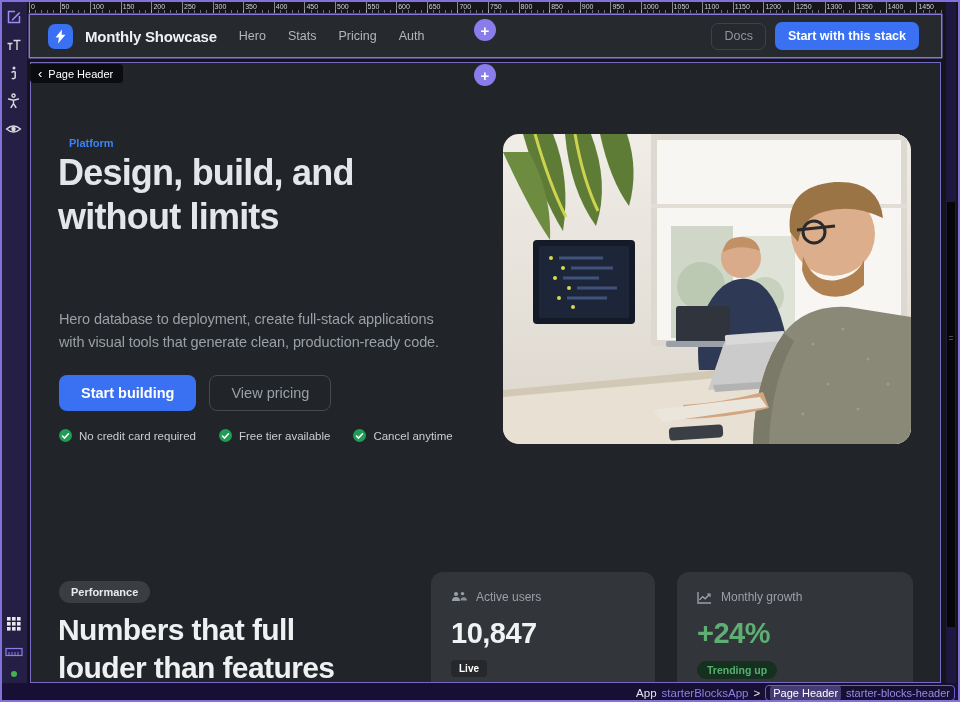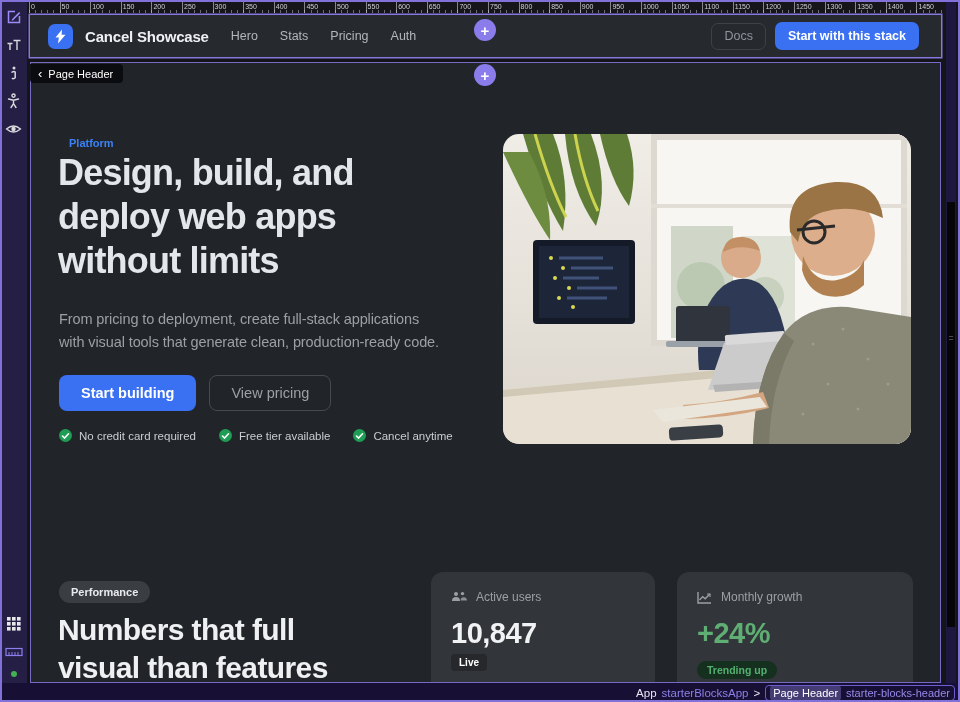--- a/index.html
+++ b/index.html
@@ -274,7 +274,7 @@
             </svg>
         </span>
       </div>
-      <span class="brand">Cancel Showcase</span>
+      <span class="brand">Monthly Showcase</span>
       <div class="nav-links">
         <span>Hero</span>
         <span>Stats</span>

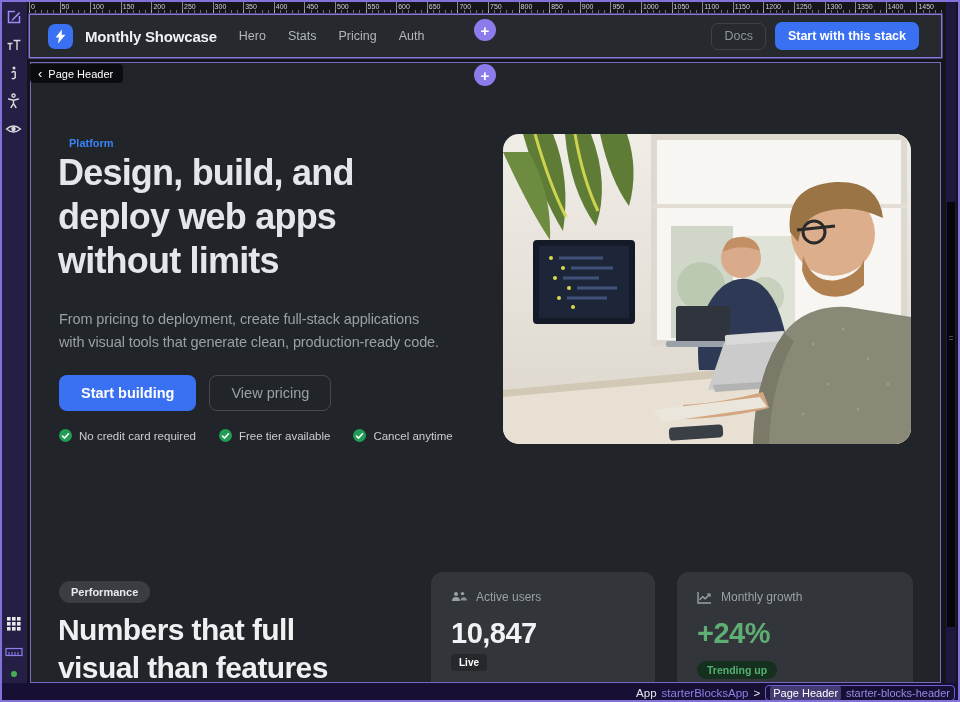--- a/index.html
+++ b/index.html
@@ -290,7 +290,6 @@
       <div class="eyebrow">Platform</div>
       <div class="hero-title">
         <div>Design, build, and</div>
-        <div>deploy web apps</div>
         <div>without limits</div>
       </div>
       <div class="hero-desc">

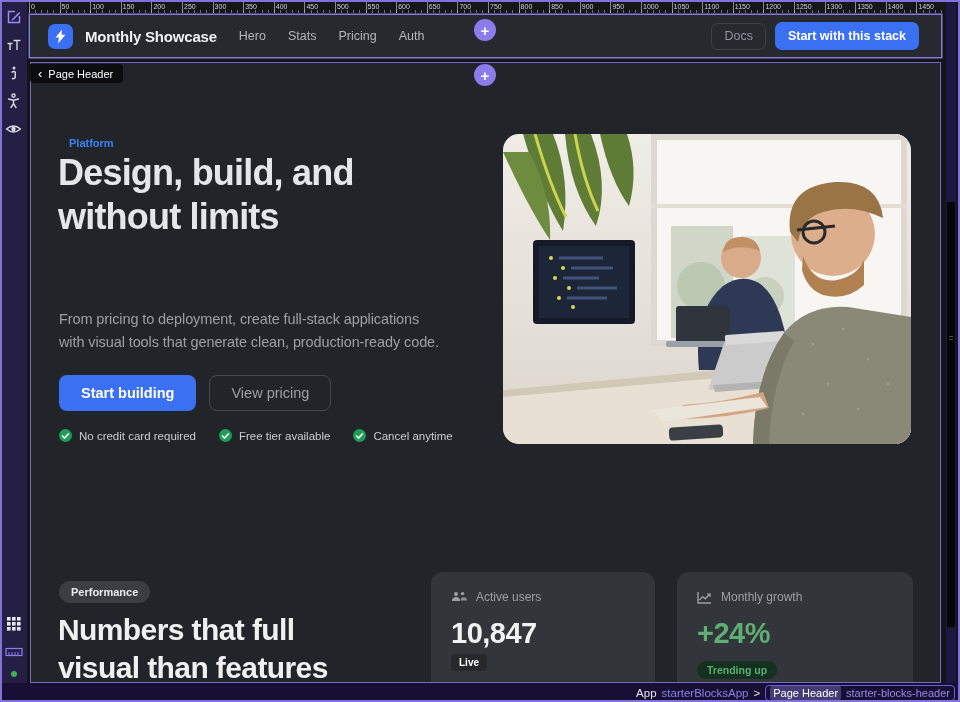--- a/index.html
+++ b/index.html
@@ -293,7 +293,7 @@
         <div>without limits</div>
       </div>
       <div class="hero-desc">
-        <div>From pricing to deployment, create full-stack applications</div>
+        <div>Hero database to deployment, create full-stack applications</div>
         <div>with visual tools that generate clean, production-ready code.</div>
       </div>
       <div class="hero-btns">

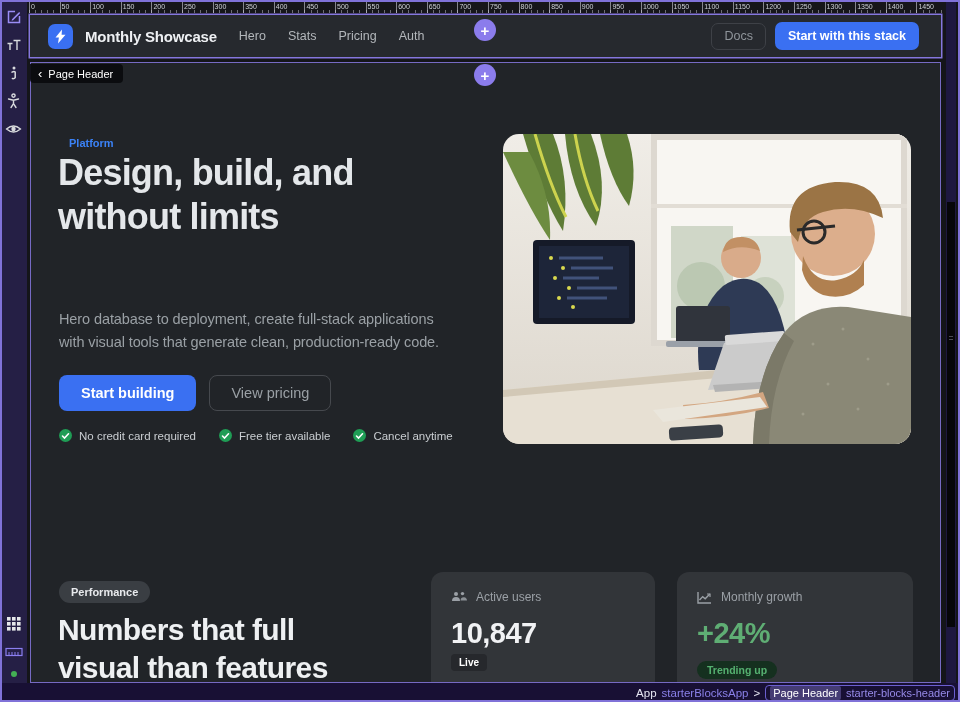--- a/index.html
+++ b/index.html
@@ -404,7 +404,7 @@
       <div class="perf-badge">Performance</div>
       <div class="stats-title">
         <div>Numbers that full</div>
-        <div>visual than features</div>
+        <div>louder than features</div>
       </div>
 
       <div class="stat-card c1">

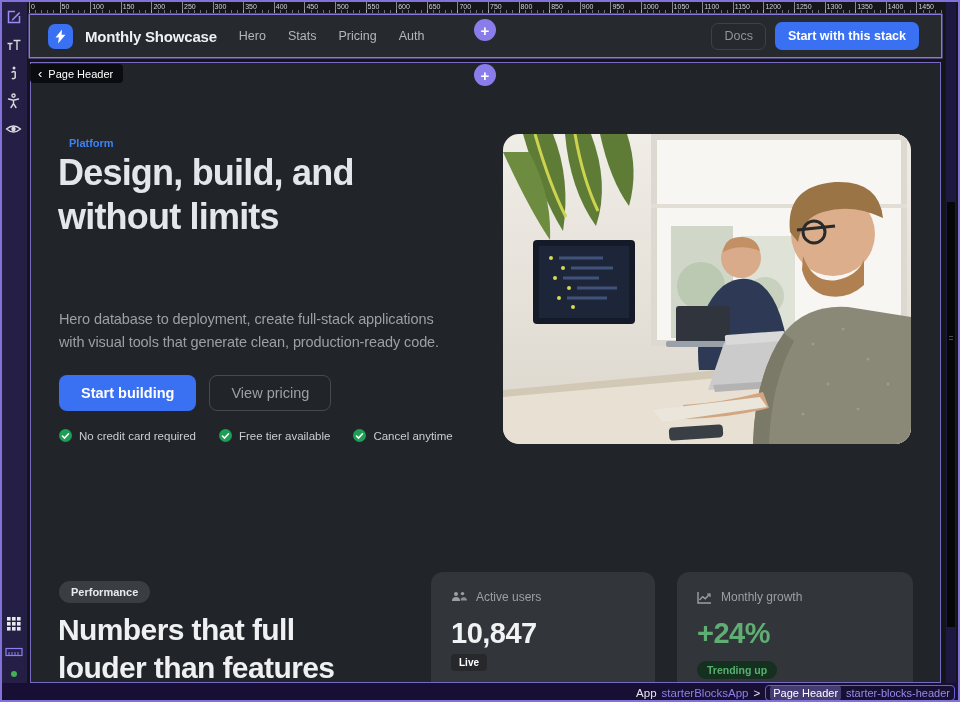--- a/index.html
+++ b/index.html
@@ -71,7 +71,7 @@
   .stat-label{display:flex;align-items:center;gap:9px;font-size:12px;color:#9ba0a6}
   .stat-value{margin-top:13px;font-size:29px;font-weight:bold;color:#f1f2f4;letter-spacing:-.5px}
   .stat-value.green{color:#5fae74}
-  .live-badge{display:inline-block;margin-top:4px;padding:3px 8px;border-radius:4px;background:#26282c;
+  .live-badge{display:inline-block;margin-top:10px;padding:3px 8px;border-radius:4px;background:#26282c;
     color:#fff;font-size:10px;font-weight:bold}
   .trend-badge{display:inline-block;margin-top:11px;padding:3px 10px;border-radius:10px;background:#15301f;
     color:#55b070;font-size:10.5px;font-weight:bold}

